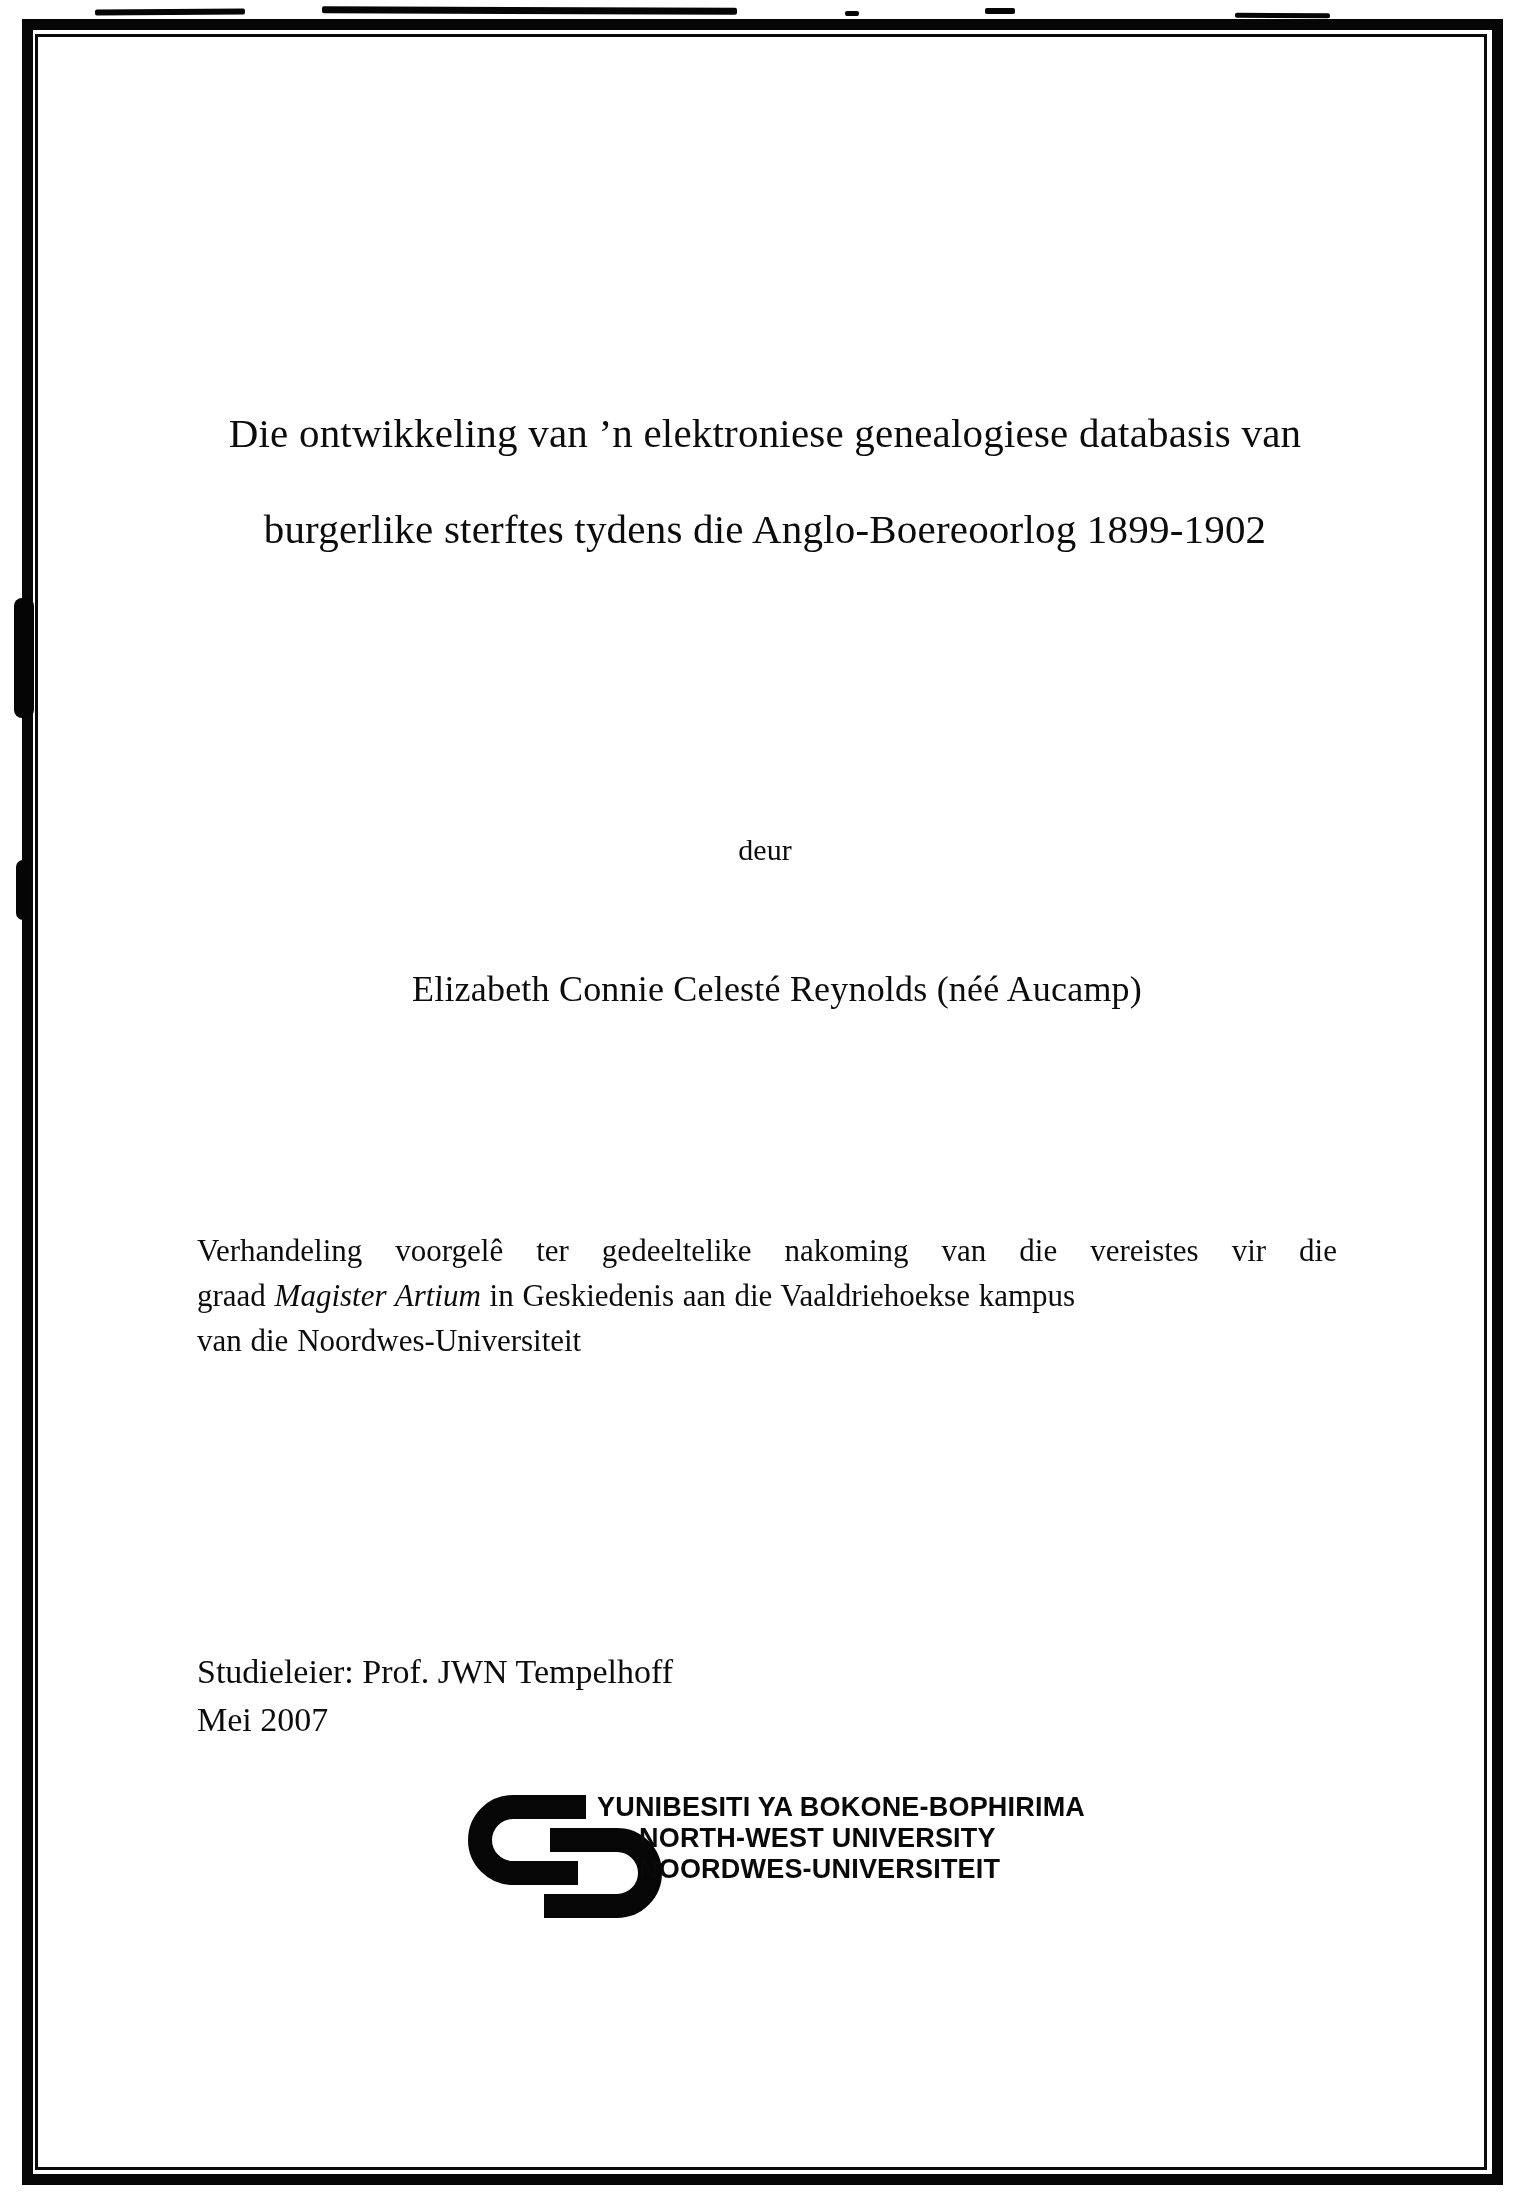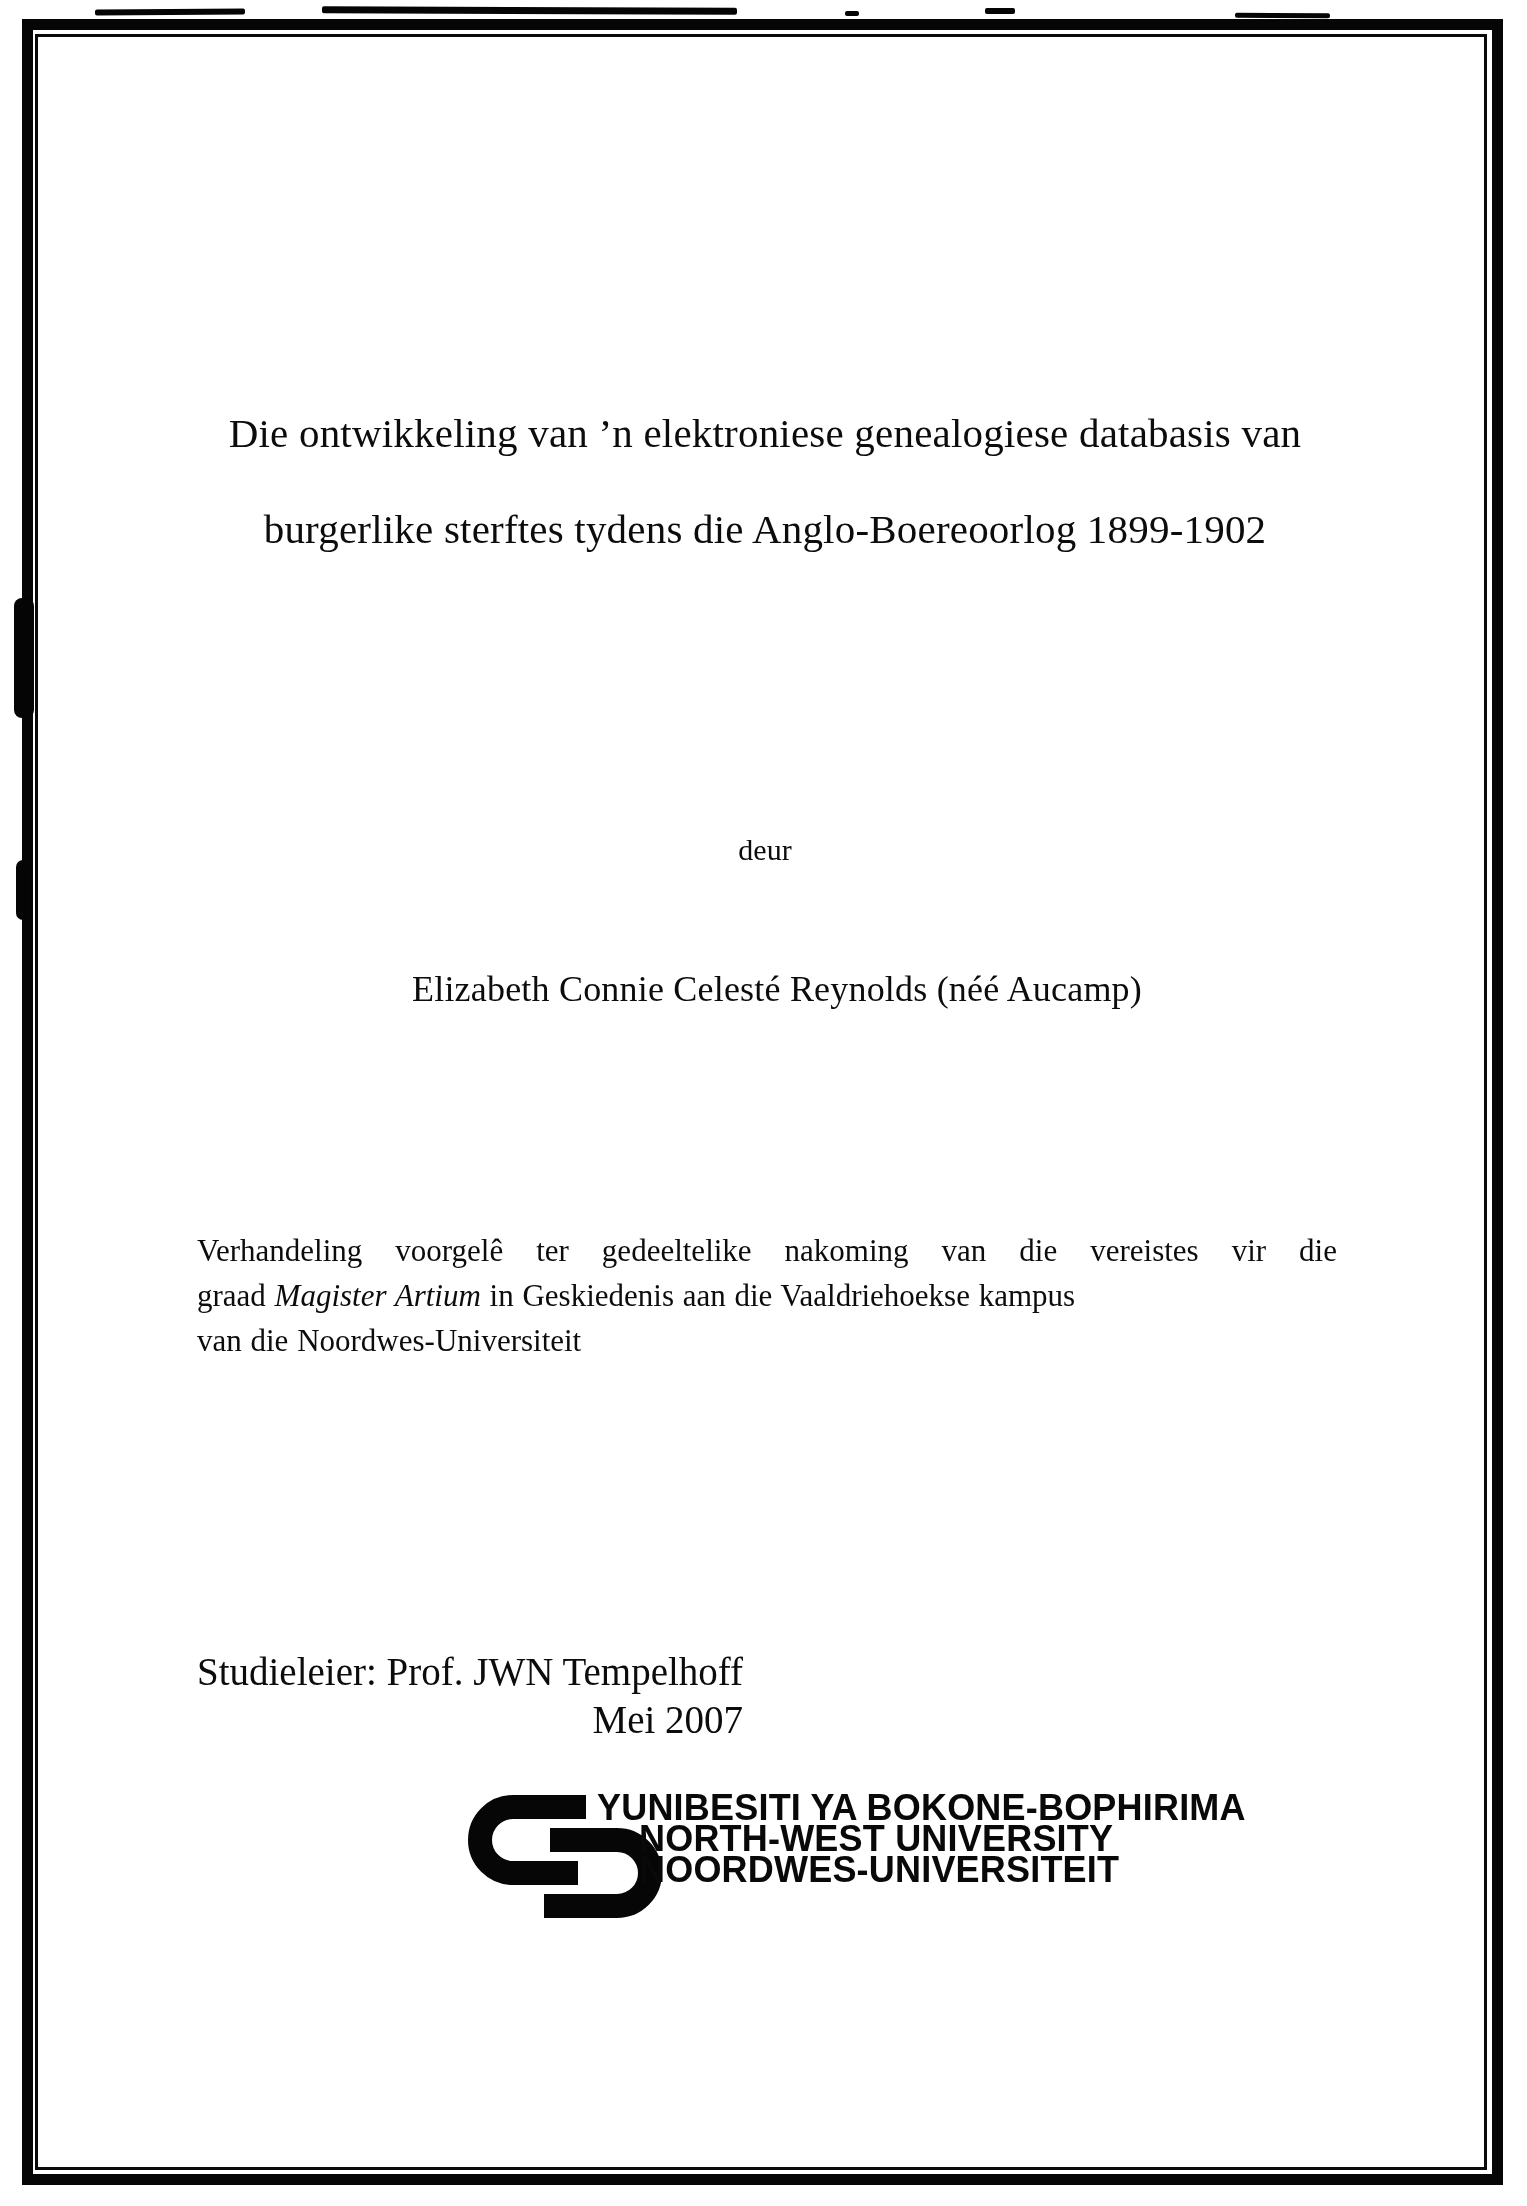--- a/index.html
+++ b/index.html
@@ -43,7 +43,7 @@
   .statement .it{font-style:italic;}
   .supervisor-block{
     position:absolute;left:197px;top:1648px;
-    font-size:39px;line-height:48px;text-align:right;
+    font-size:34px;line-height:48px;
   }
   .supervisor-block div{white-space:nowrap;}
 

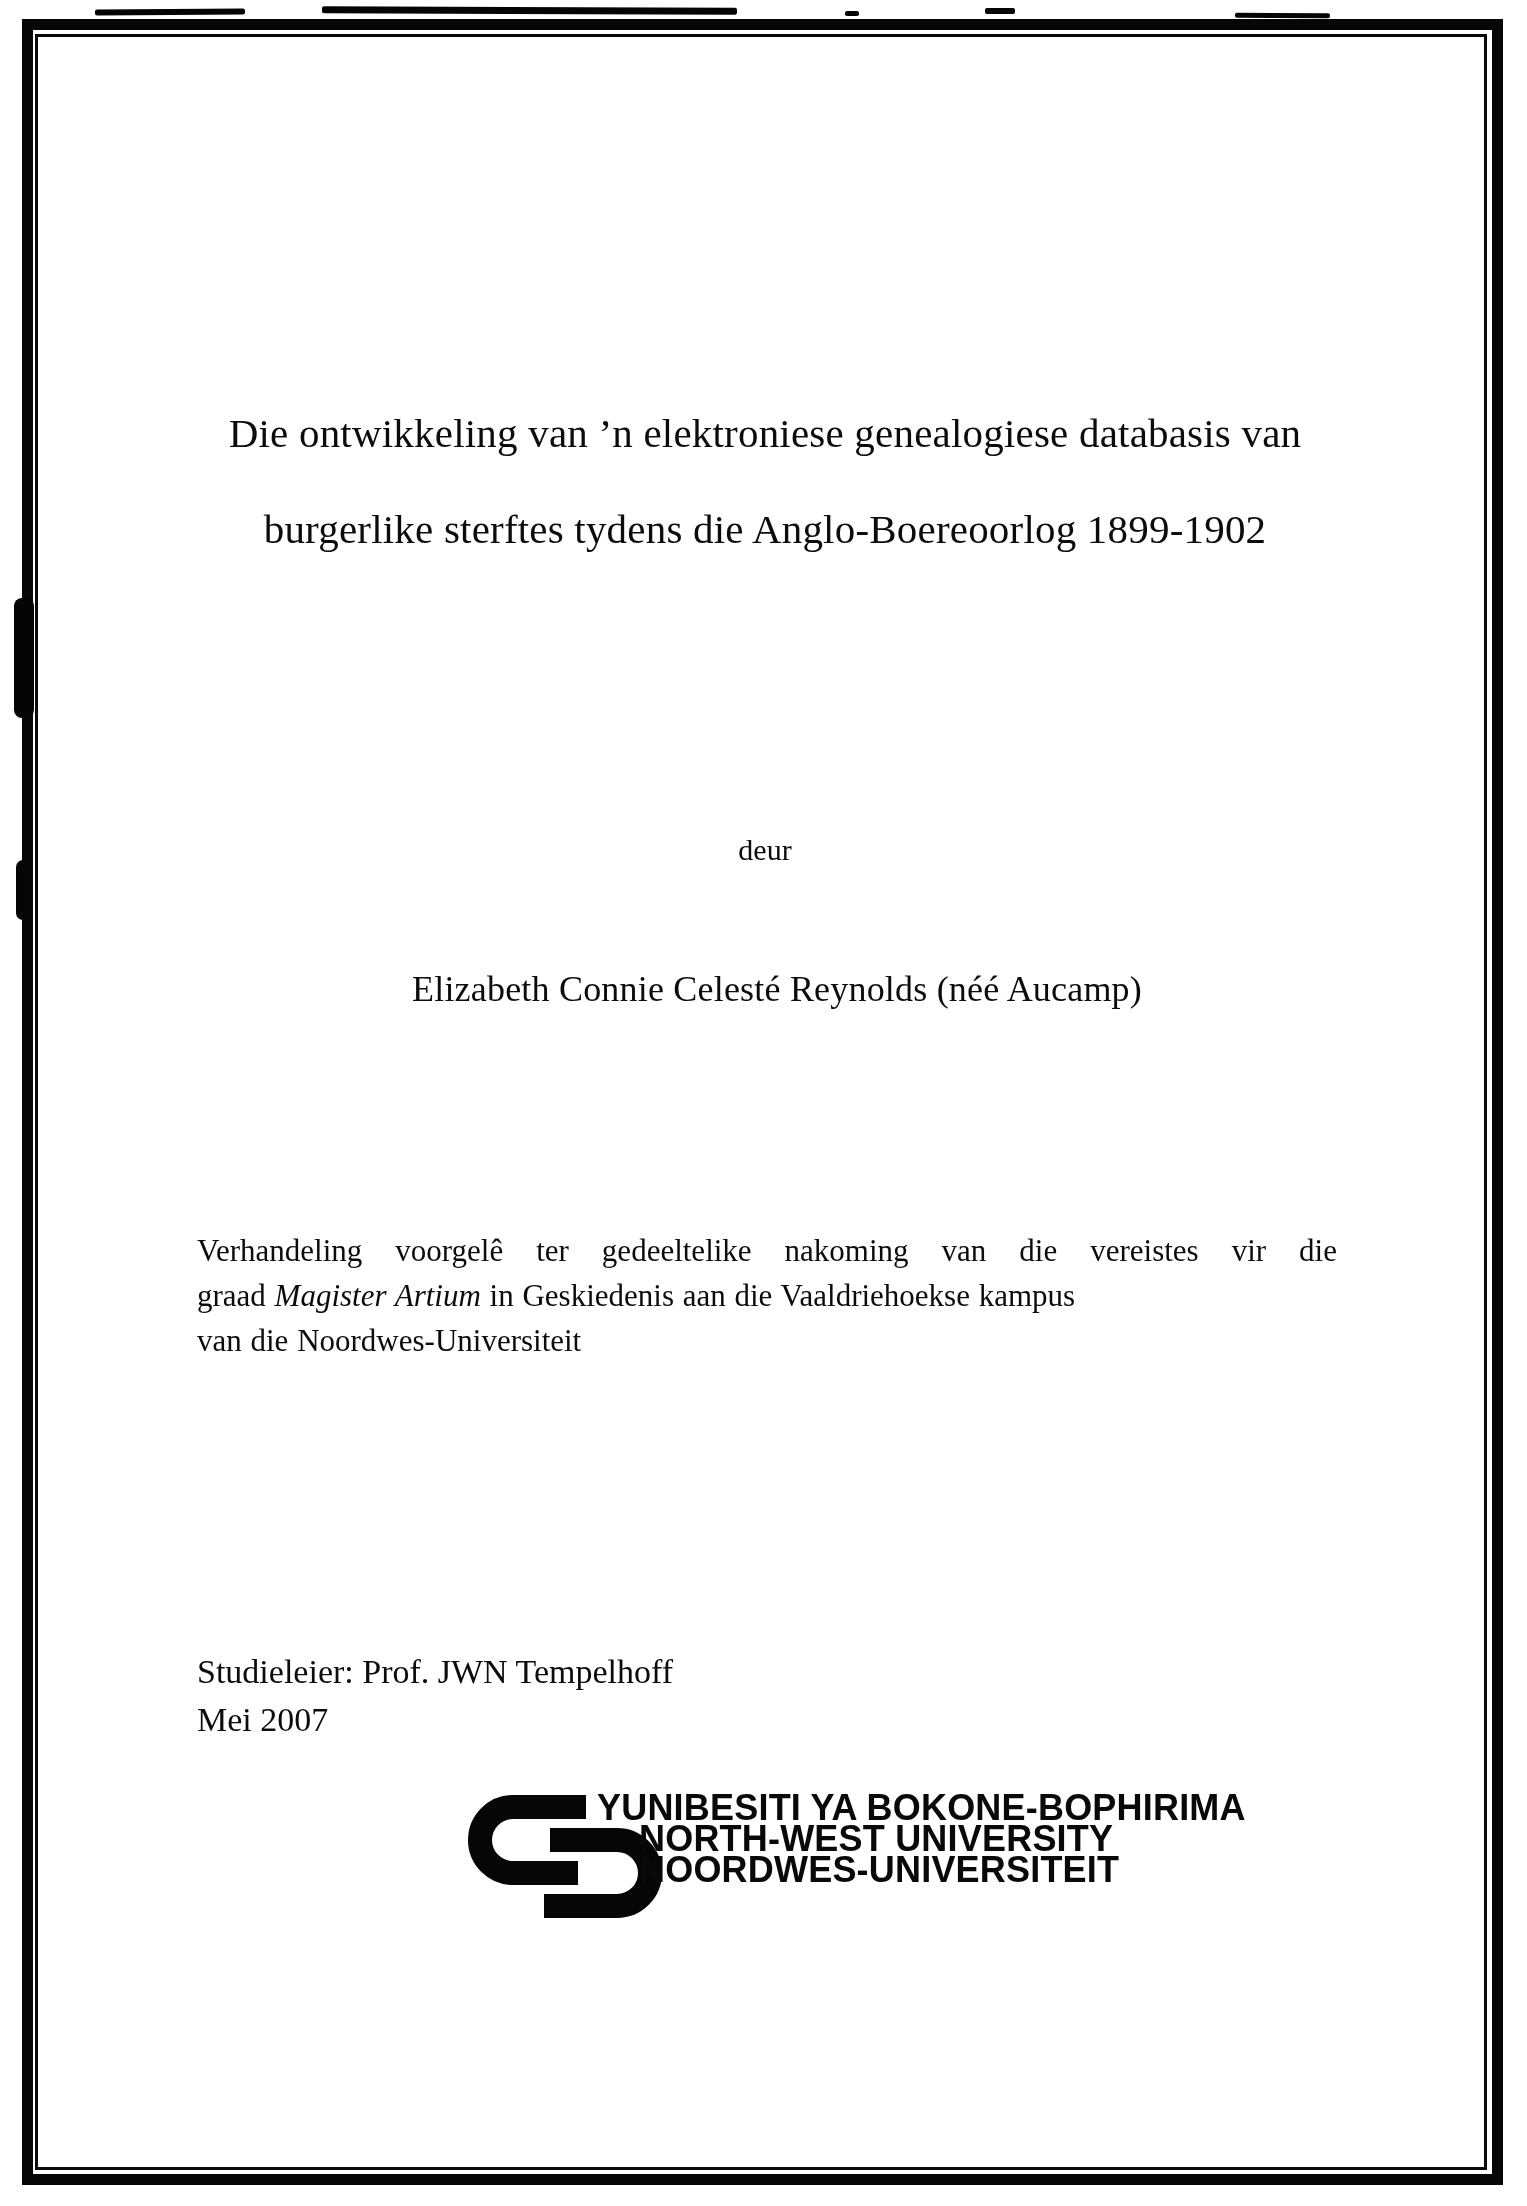--- a/index.html
+++ b/index.html
@@ -51,7 +51,7 @@
   .logo-text{
     position:absolute;left:597px;top:1792px;
     font-family:"Liberation Sans",sans-serif;font-weight:700;
-    font-size:36px;line-height:31px;letter-spacing:0.2px;color:#090909;
+    font-size:27px;line-height:31px;letter-spacing:0.2px;color:#090909;
     white-space:nowrap;
   }
   .logo-text .indent{padding-left:42px;}

